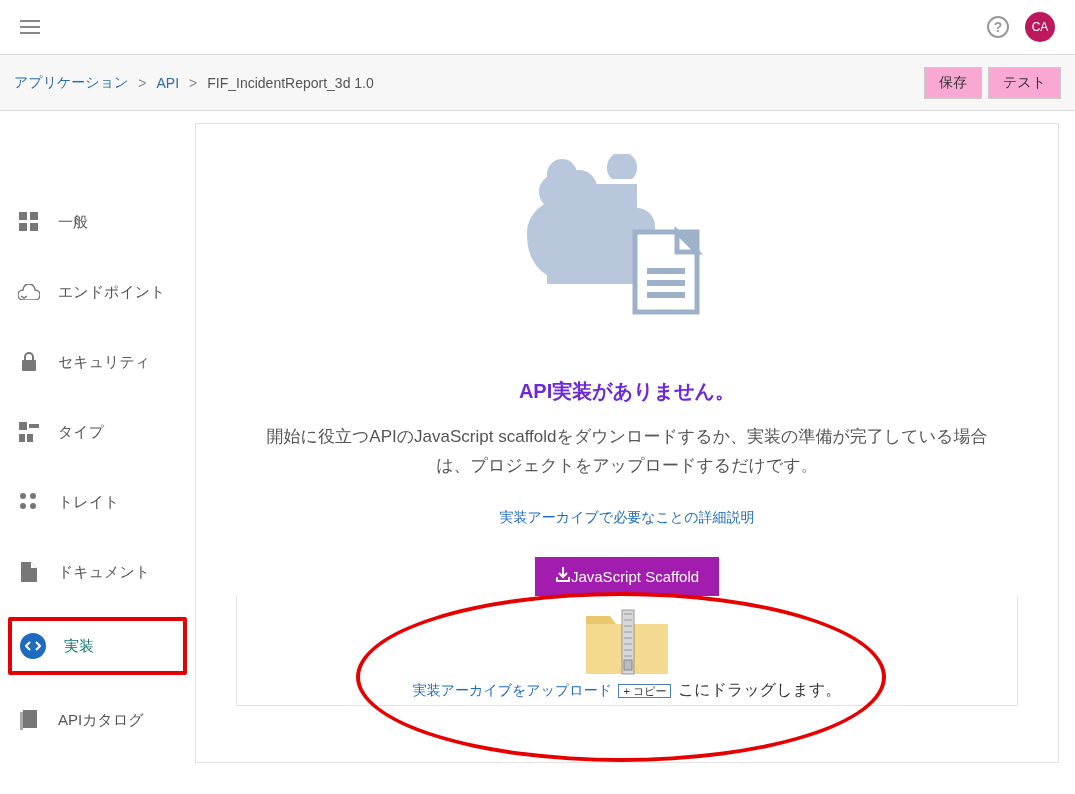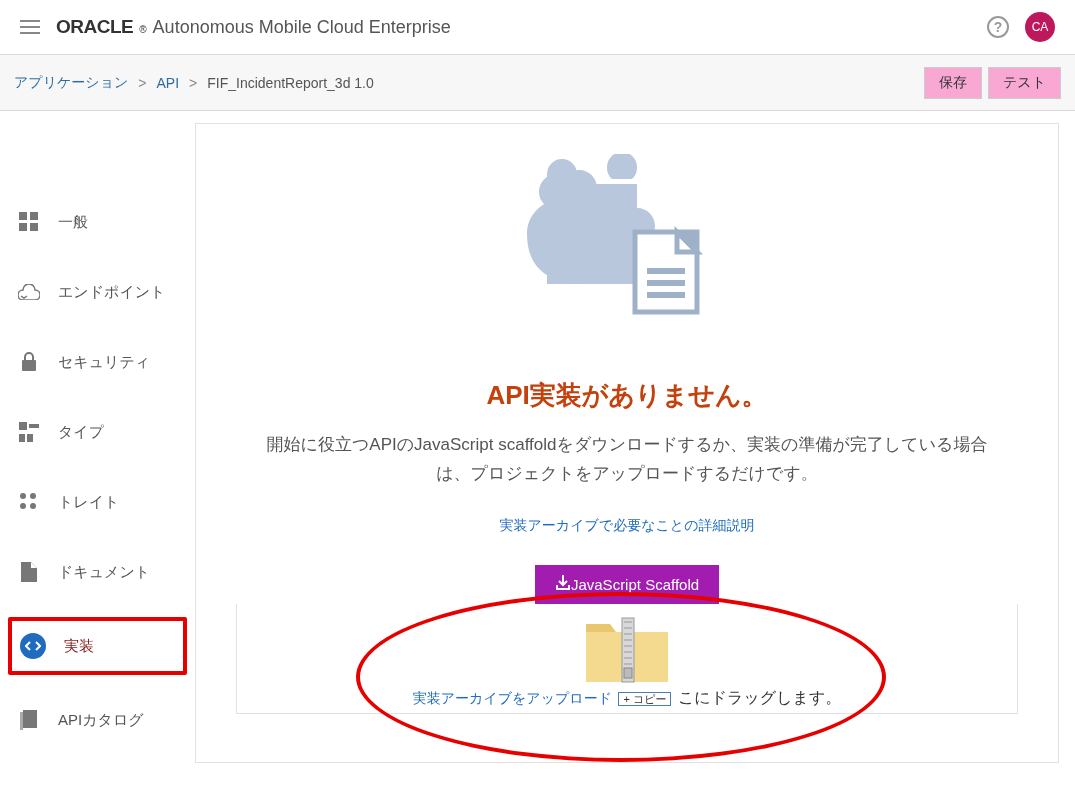--- a/index.html
+++ b/index.html
@@ -63,11 +63,6 @@
     <div></div>
       <div></div>
       <div></div>
-  </div>
-  <div class="brand">
-    <span class="brand-oracle">ORACLE</span>
-      <span class="brand-reg">®</span>
-    <span class="brand-prod">Autonomous Mobile Cloud Enterprise</span>
   </div>
   <div class="appbar-spacer"></div>
   <div class="help-icon">?</div>

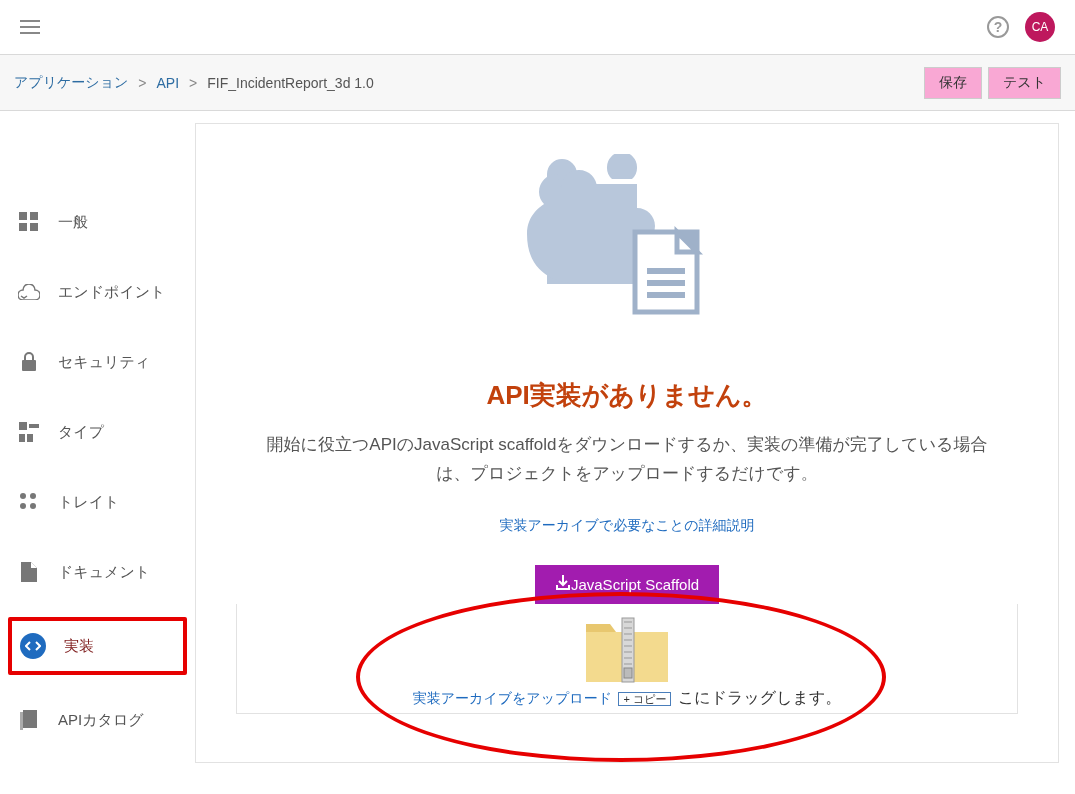--- a/index.html
+++ b/index.html
@@ -39,7 +39,7 @@
   
   .content { flex:1; border:1px solid #e2e2e2; margin: 12px 16px 12px 0; min-height: 640px; display:flex; flex-direction:column; align-items:center; padding: 30px 40px; position:relative; }
   
-  .empty-title { font-size: 26px; font-weight: 600; color:#c2410c; margin-top: 14px; text-align:center; }
+  .empty-title { font-size: 20px; font-weight: 600; color:#6d28d9; margin-top: 14px; text-align:center; }
   .empty-desc { font-size: 17px; color:#555; margin-top: 18px; line-height: 1.7; text-align:center; max-width: 730px; }
   .info-link { color:#1f6bbf; font-size: 14px; margin-top: 28px; text-decoration:none; }
   

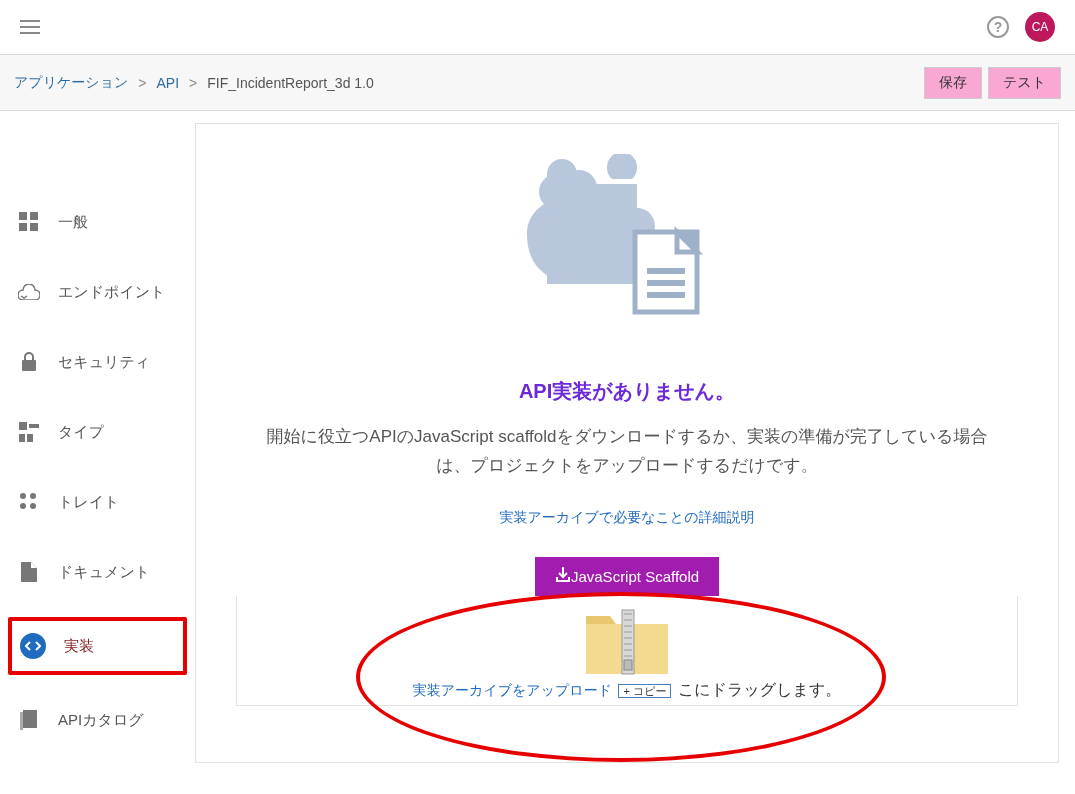--- a/index.html
+++ b/index.html
@@ -32,7 +32,7 @@
   .side-item { display:flex; align-items:center; gap: 18px; padding: 14px 10px; font-size: 15px; color:#555; cursor:pointer; border-radius: 2px; margin-bottom: 20px; }
   .side-item .ico { width: 22px; height: 22px; display:flex; align-items:center; justify-content:center; }
   .side-item .ico svg { fill:#777; }
-  .side-item.active { color:#7f1d1d; }
+  .side-item.active { color:#0f766e; }
   .highlight-box { border: 4px solid #e60000; padding: 2px 2px; border-radius: 2px; }
   .highlight-box .side-item { margin-bottom: 0; padding: 10px 6px; }
   .ico-impl { width:26px; height:26px; background:#1f6bbf; border-radius:50%; display:flex; align-items:center; justify-content:center; }

